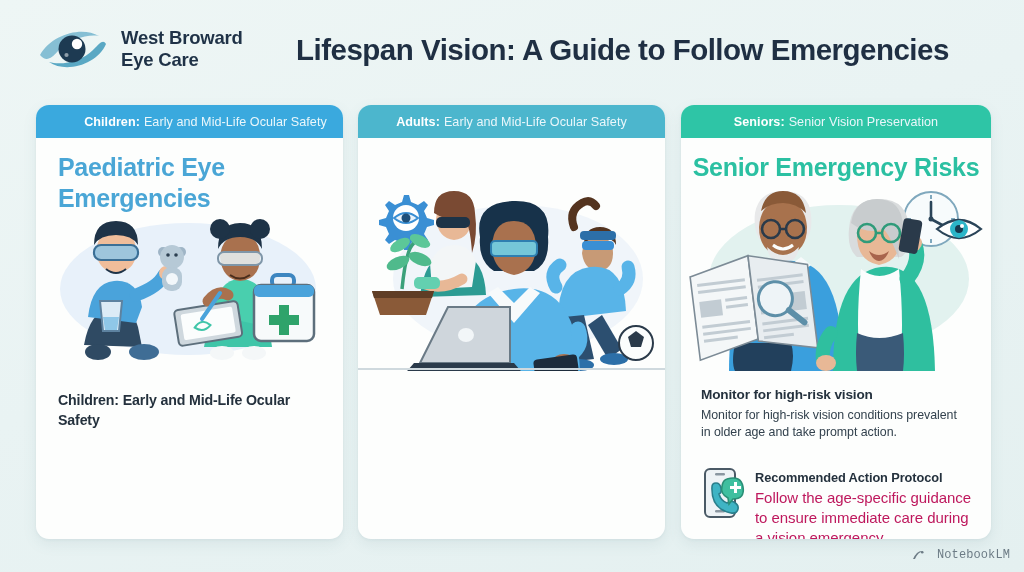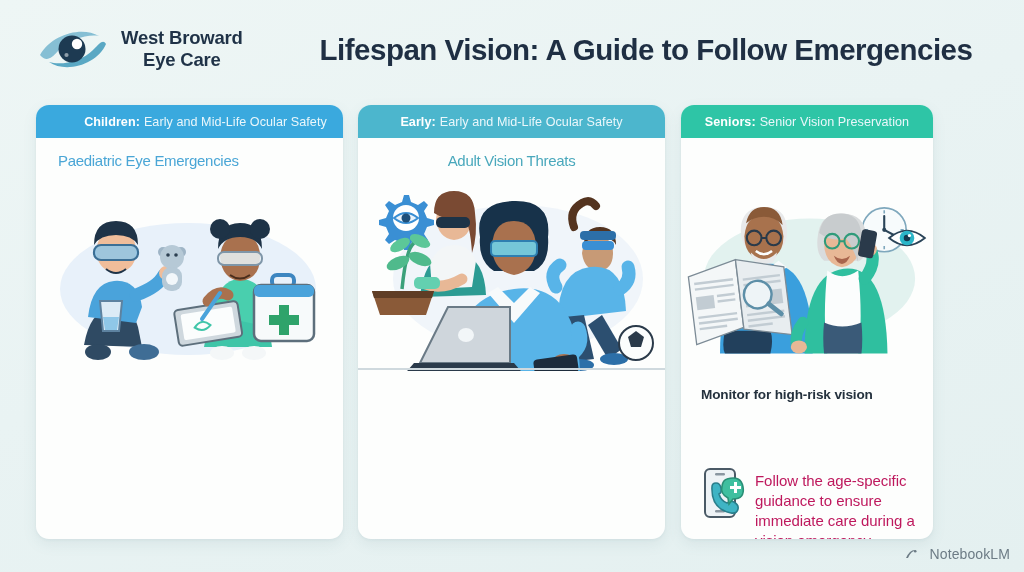--- a/index.html
+++ b/index.html
@@ -12,7 +12,7 @@
   .page{position:absolute;inset:0;}
 
   
-  .header{position:absolute;left:0;top:0;width:912px;height:96px;text-align:center;}
+  .header{position:absolute;left:0;top:0;width:912px;height:96px;}
   .brand{position:absolute;left:36px;top:24px;display:flex;align-items:center;gap:11px;}
   .brand-logo{width:74px;height:50px;flex:0 0 auto;}
   .brand-name{

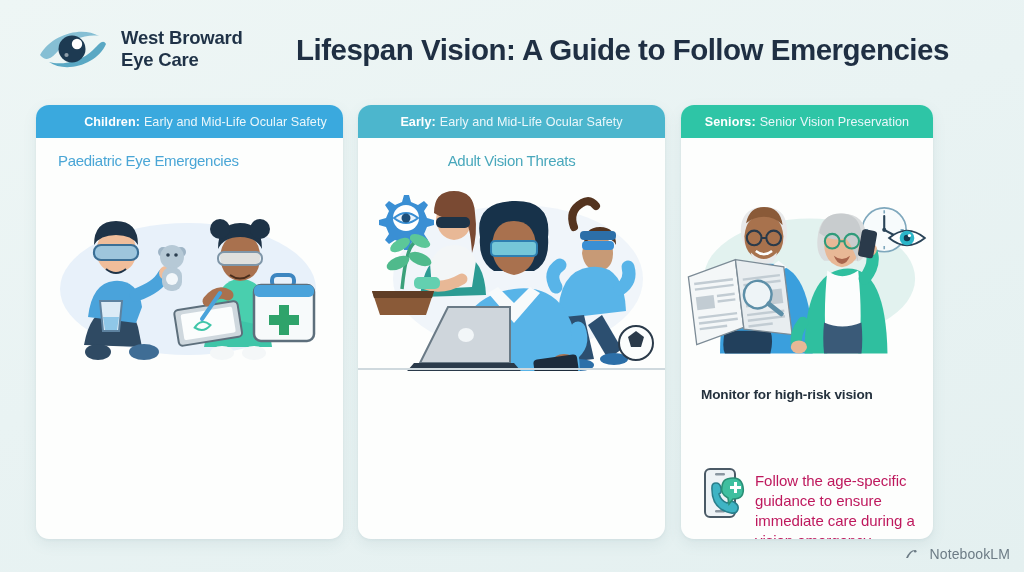--- a/index.html
+++ b/index.html
@@ -193,7 +193,7 @@
 
     <div class="card c2">
       <div class="card-band">
-        <b>Early:</b>
+        <b>Adults:</b>
         <span>Early and Mid-Life Ocular Safety</span>
       </div>
       <div class="card-title">Adult Vision Threats</div>

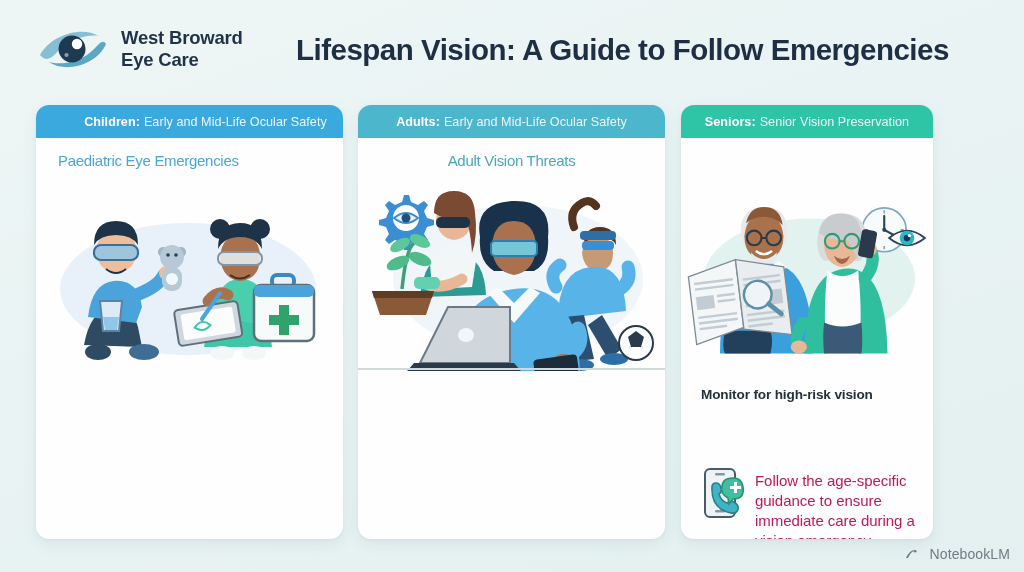--- a/index.html
+++ b/index.html
@@ -35,7 +35,7 @@
   }
   .card.c1{left:36px;}
   .card.c2{left:358px;}
-  .card.c3{left:681px;width:252px;}
+  .card.c3{left:681px;width:310px;}
 
   .card-band{
     height:33px;display:flex;align-items:center;justify-content:center;

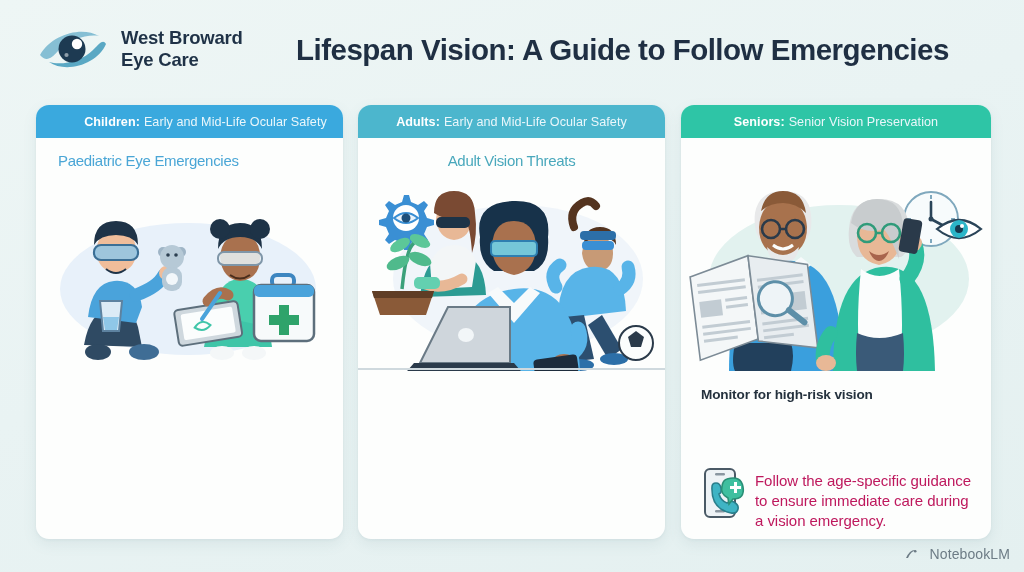--- a/index.html
+++ b/index.html
@@ -47,7 +47,7 @@
   .c3 .card-band{background:#2ec5a6;}
 
   .card-title{
-    margin:14px 22px 0 22px;font-size:15px;font-weight:400;letter-spacing:-.3px;
+    margin:14px 22px 0 22px;font-size:25px;font-weight:700;letter-spacing:-.3px;
     line-height:1.22;
   }
   .c1 .card-title{color:#4aa6d6;}

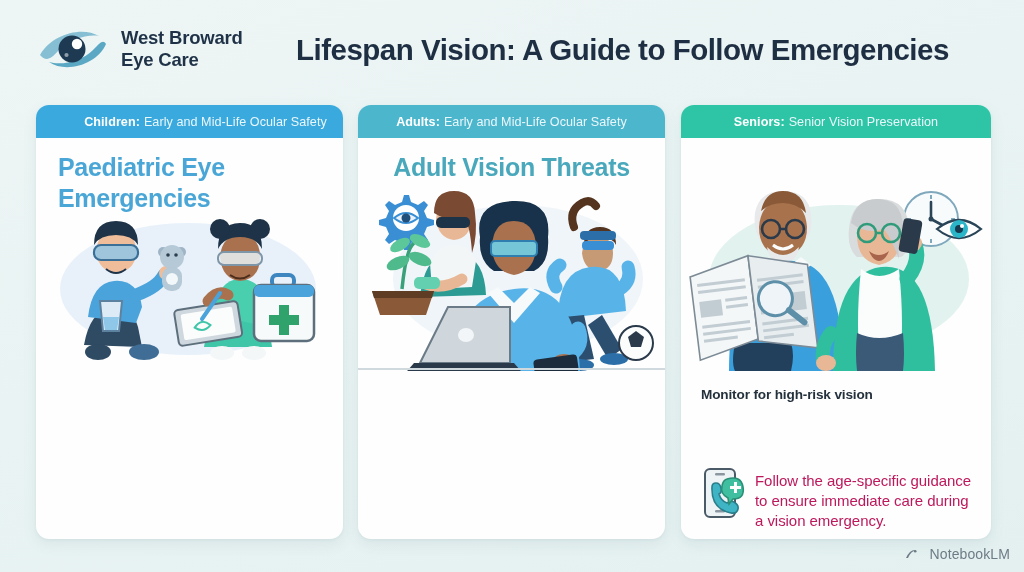--- a/index.html
+++ b/index.html
@@ -196,7 +196,6 @@
         <b>Adults:</b>
         <span>Early and Mid-Life Ocular Safety</span>
       </div>
-      <div class="card-title">Adult Vision Threats</div>
 
       <div class="illo">
         <svg viewBox="0 0 307 192">

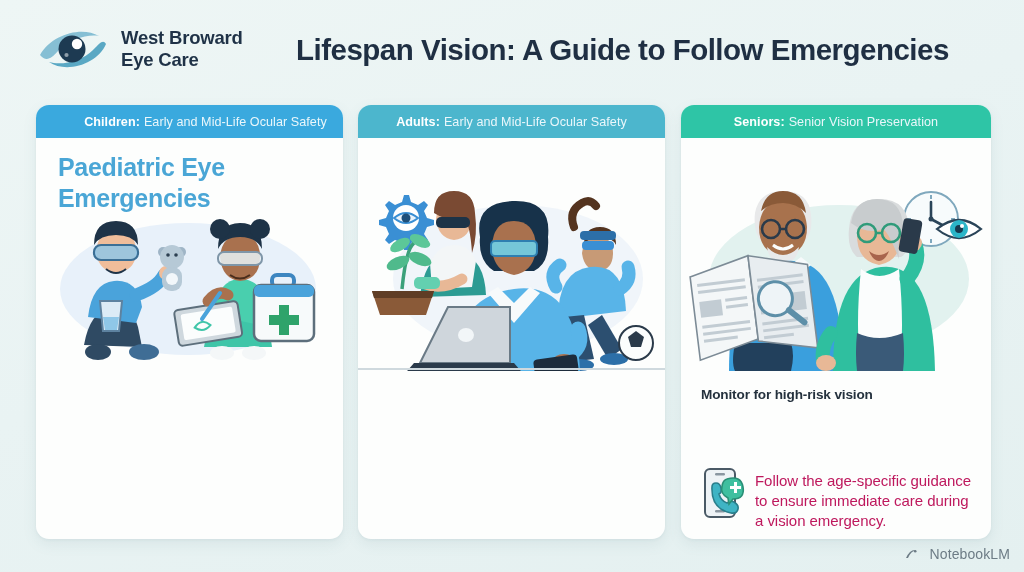--- a/index.html
+++ b/index.html
@@ -271,6 +271,7 @@
         <b>Seniors:</b>
         <span>Senior Vision Preservation</span>
       </div>
+      <div class="card-title">Senior Emergency Risks</div>
 
       <div class="illo">
         <svg viewBox="0 0 310 188">

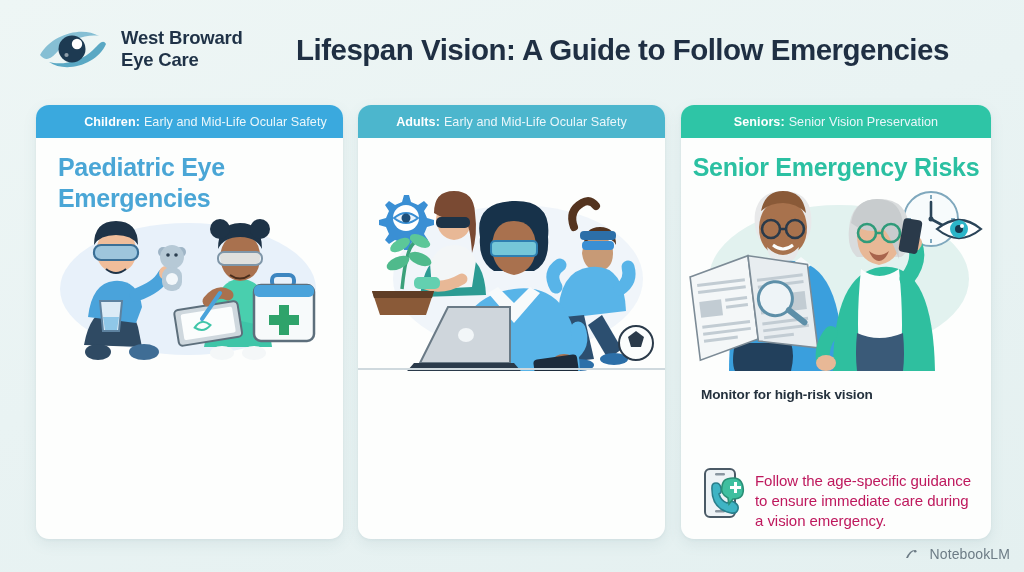--- a/index.html
+++ b/index.html
@@ -189,6 +189,9 @@
         </svg>
       </div>
 
+      <div class="txt">
+        <div class="lead">Children: Early and Mid-Life Ocular Safety</div>
+      </div>
     </div>
 
     <div class="card c2">

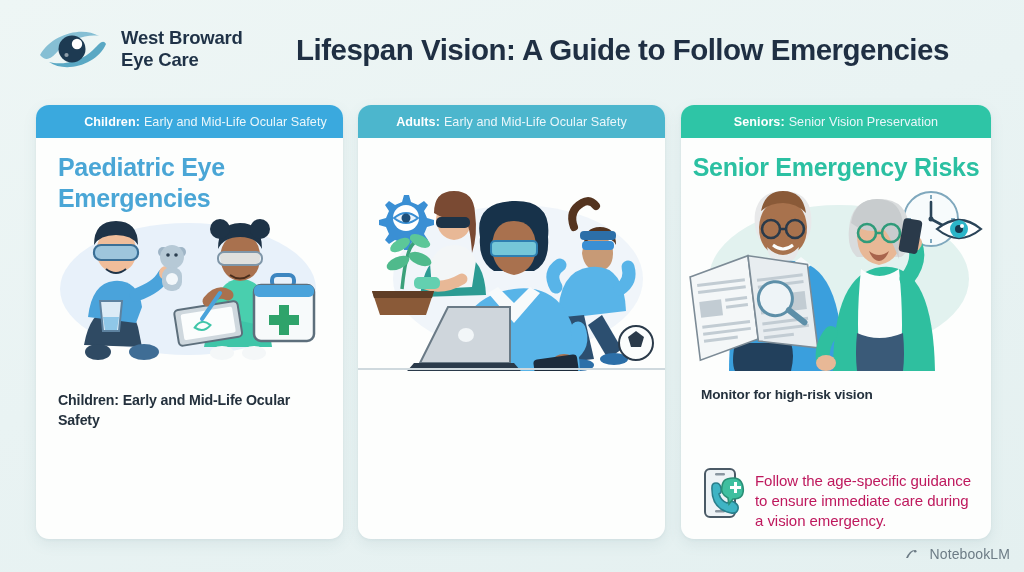--- a/index.html
+++ b/index.html
@@ -358,6 +358,7 @@
 
       <div class="txt">
         <div class="lead">Monitor for high-risk vision</div>
+        <div class="body">Monitor for high-risk vision conditions prevalent in older age and take prompt action.</div>
       </div>
 
       <div class="protocol">

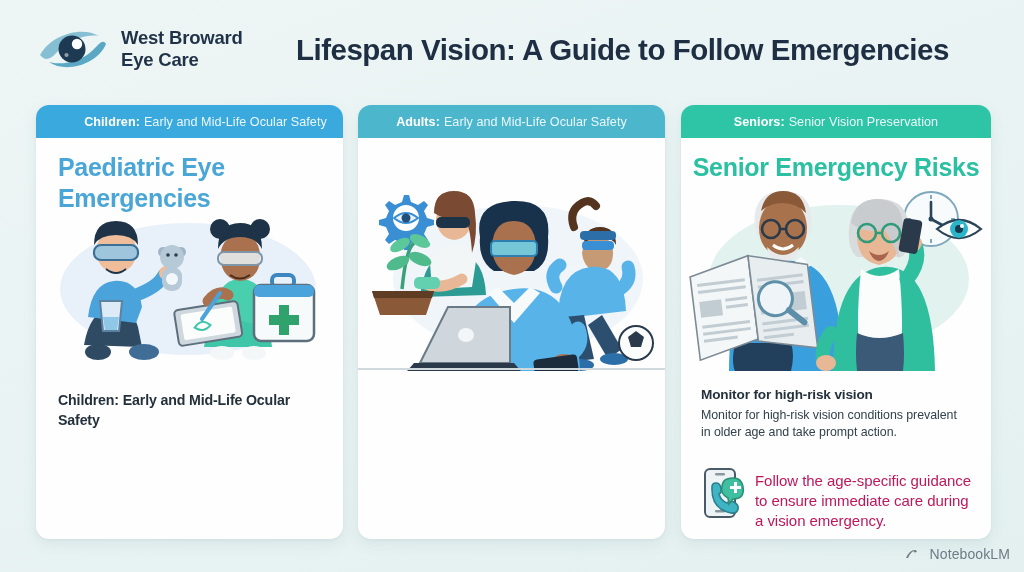--- a/index.html
+++ b/index.html
@@ -373,6 +373,7 @@
           </svg>
         </span>
         <div class="protocol-text">
+          <div class="protocol-title">Recommended Action Protocol</div>
           <div class="protocol-body">Follow the age-specific guidance to ensure immediate care during a vision emergency.</div>
         </div>
       </div>

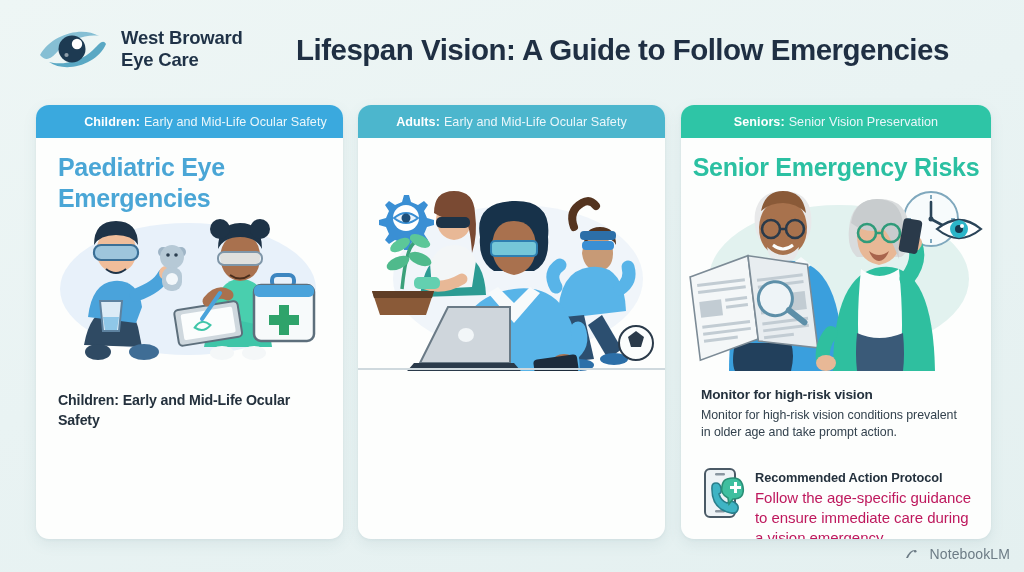--- a/index.html
+++ b/index.html
@@ -87,7 +87,7 @@
   
   .watermark{
     position:absolute;right:14px;bottom:10px;display:flex;align-items:center;gap:12px;
-    font-size:14px;color:#6d7c86;letter-spacing:.1px;
+    font-size:12px;color:#6d7c86;letter-spacing:.1px;font-family:Liberation Mono, monospace;
   }
   .watermark svg{display:block;}
 </style>

